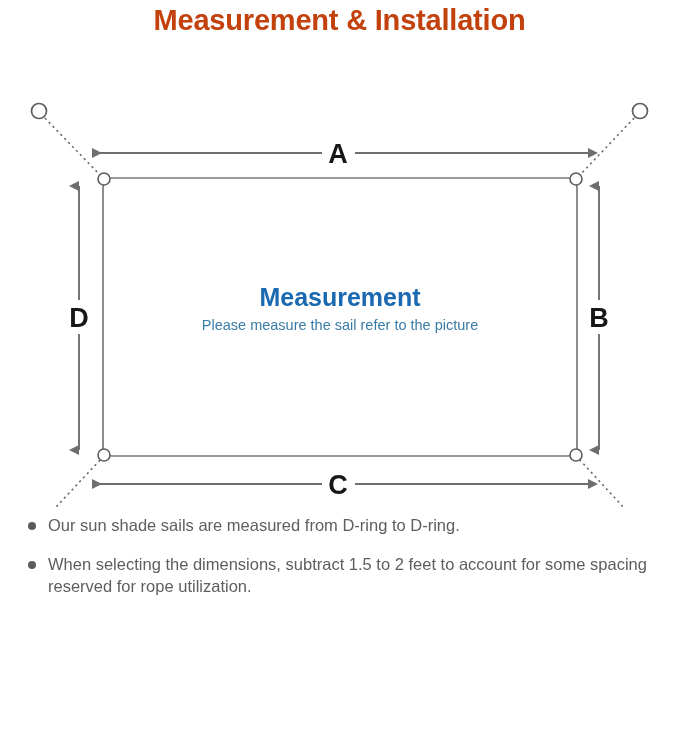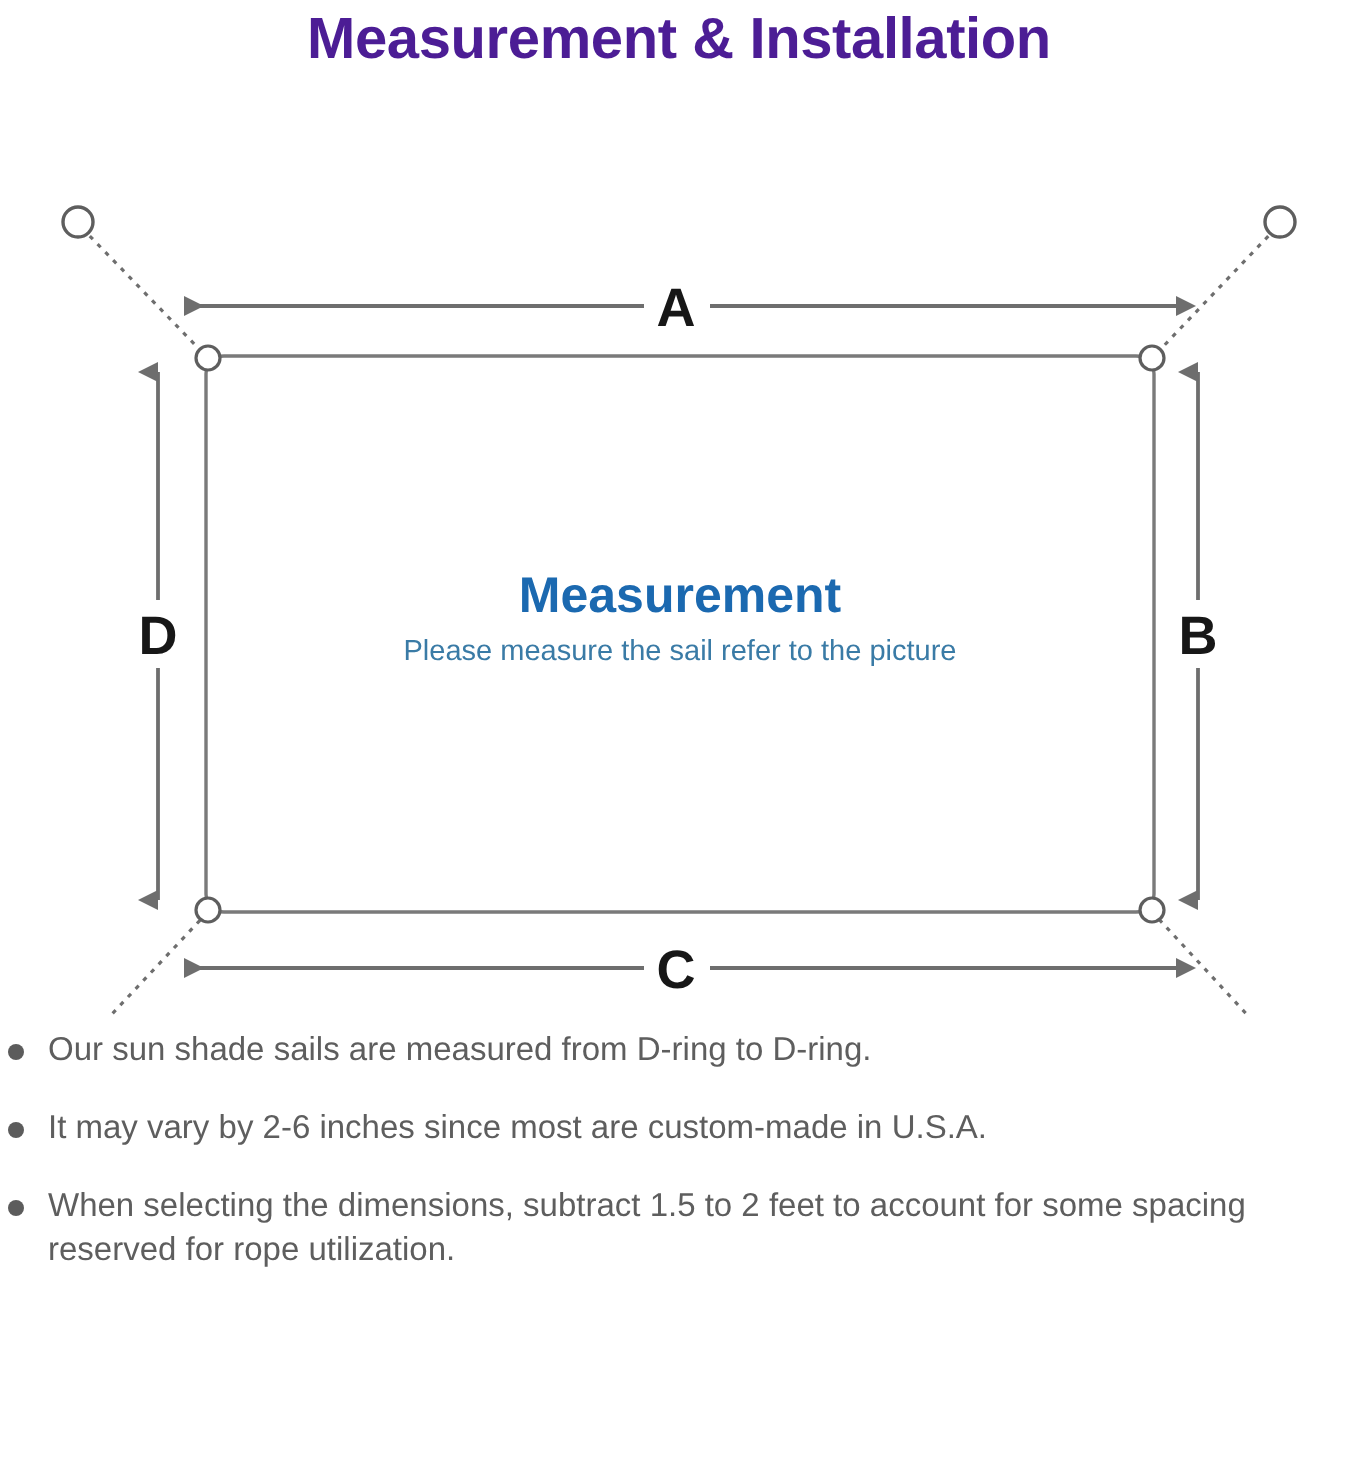--- a/index.html
+++ b/index.html
@@ -21,7 +21,7 @@
     text-align: center;
     font-size: 29px;
     font-weight: bold;
-    color: #4c1d95;
+    color: #c2410c;
     letter-spacing: -0.2px;
     padding-top: 2px;
     line-height: 36px;

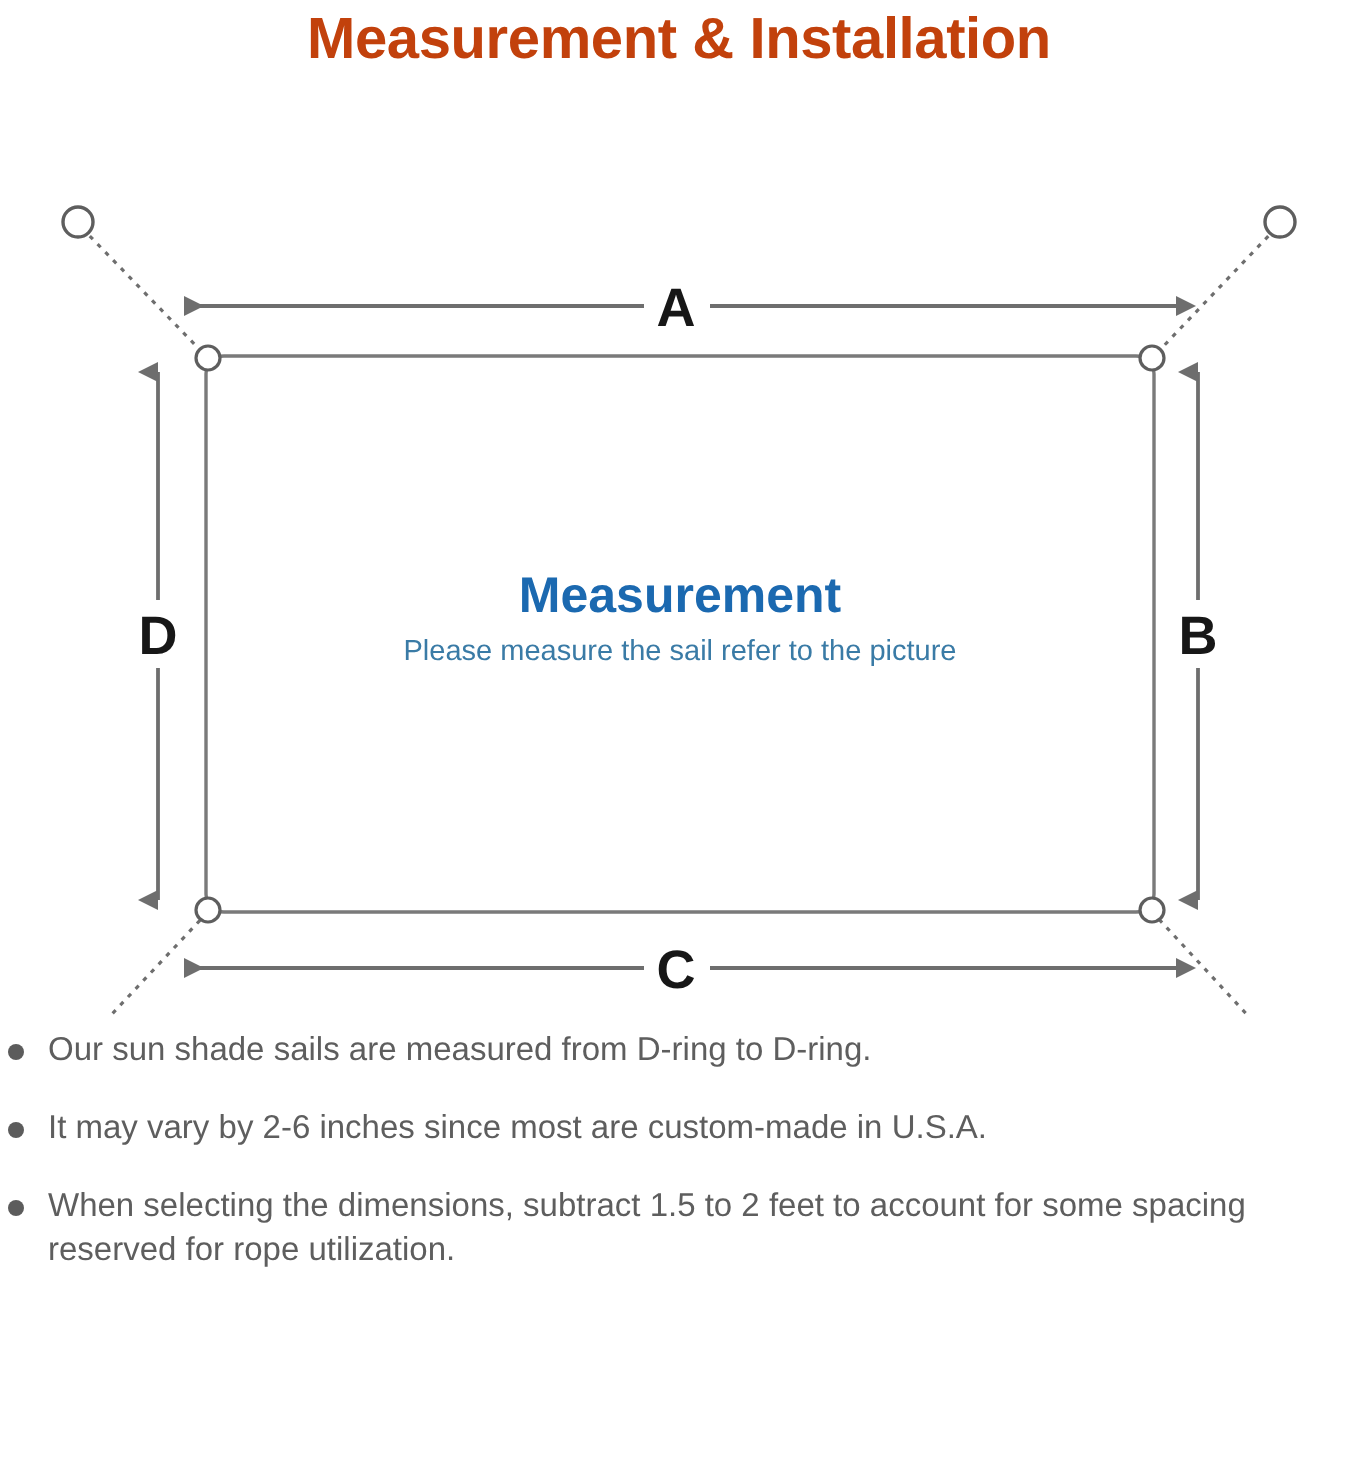--- a/index.html
+++ b/index.html
@@ -59,7 +59,7 @@
 
   
   .notes {
-    padding: 6px 14px 0 2px;
+    padding: 6px 14px 0 26px;
   }
   .note-item {
     display: flex;

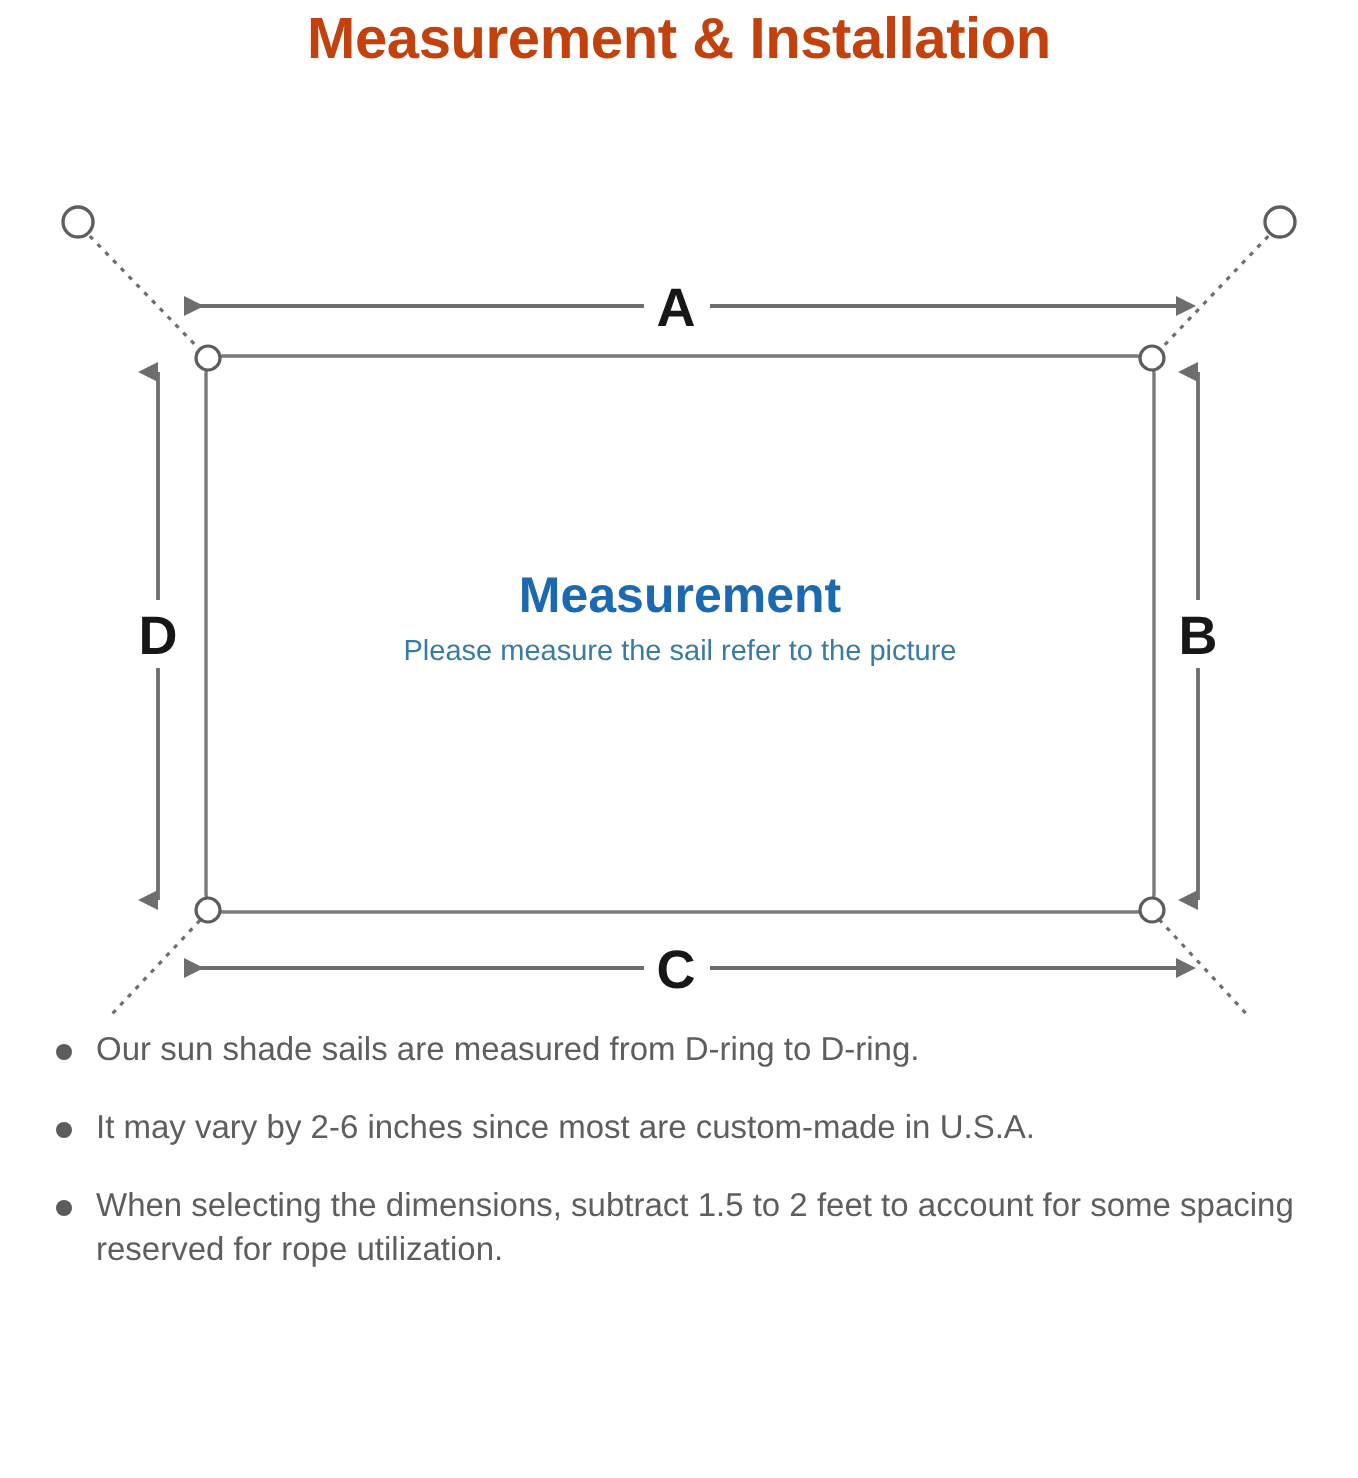--- a/index.html
+++ b/index.html
@@ -162,10 +162,6 @@
   </div>
   <div class="note-item">
     <span class="note-bullet"></span>
-    <span class="note-text">It may vary by 2-6 inches since most are custom-made in U.S.A.</span>
-  </div>
-  <div class="note-item">
-    <span class="note-bullet"></span>
     <span class="note-text">When selecting the dimensions, subtract 1.5 to 2 feet to account for some spacing reserved for rope utilization.</span>
   </div>
 </div>

